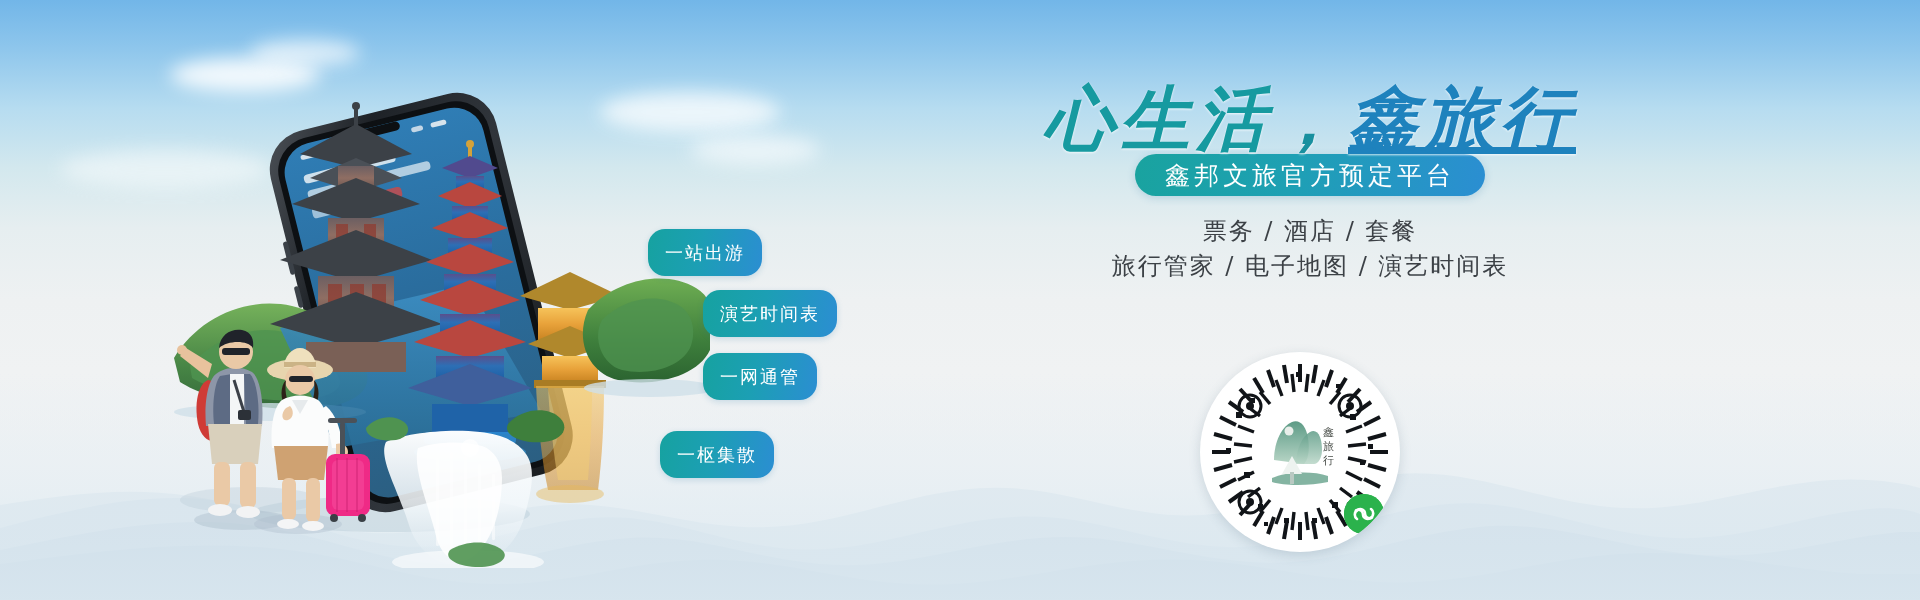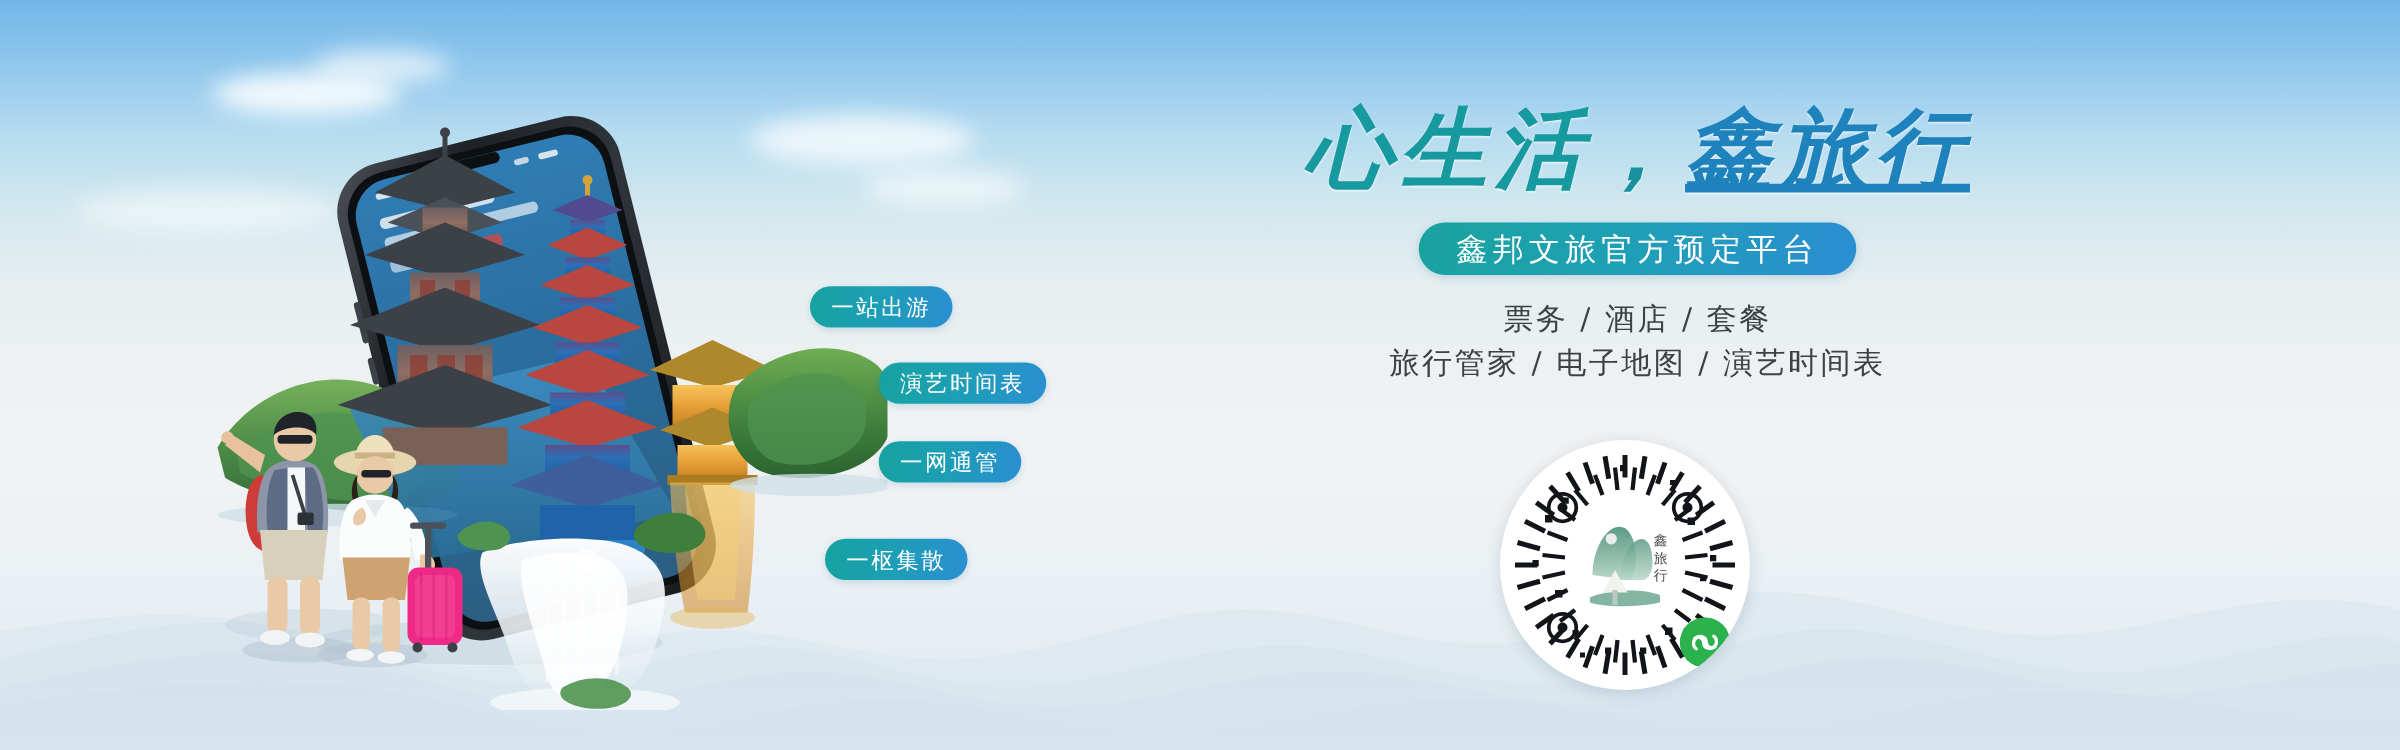--- a/index.html
+++ b/index.html
@@ -59,7 +59,7 @@
 
   .badge{
     display:inline-flex;align-items:center;justify-content:center;
-    margin-top:24px;height:42px;padding:0 30px;border-radius:21px;
+    height:42px;padding:0 30px;border-radius:21px;
     background:linear-gradient(100deg,#19a39f 0%,#1ea0b4 45%,#2b8ed2 100%);
     color:#fff;font-size:25px;letter-spacing:4px;white-space:nowrap;
     font-family:"DejaVu Sans","Liberation Sans",sans-serif;

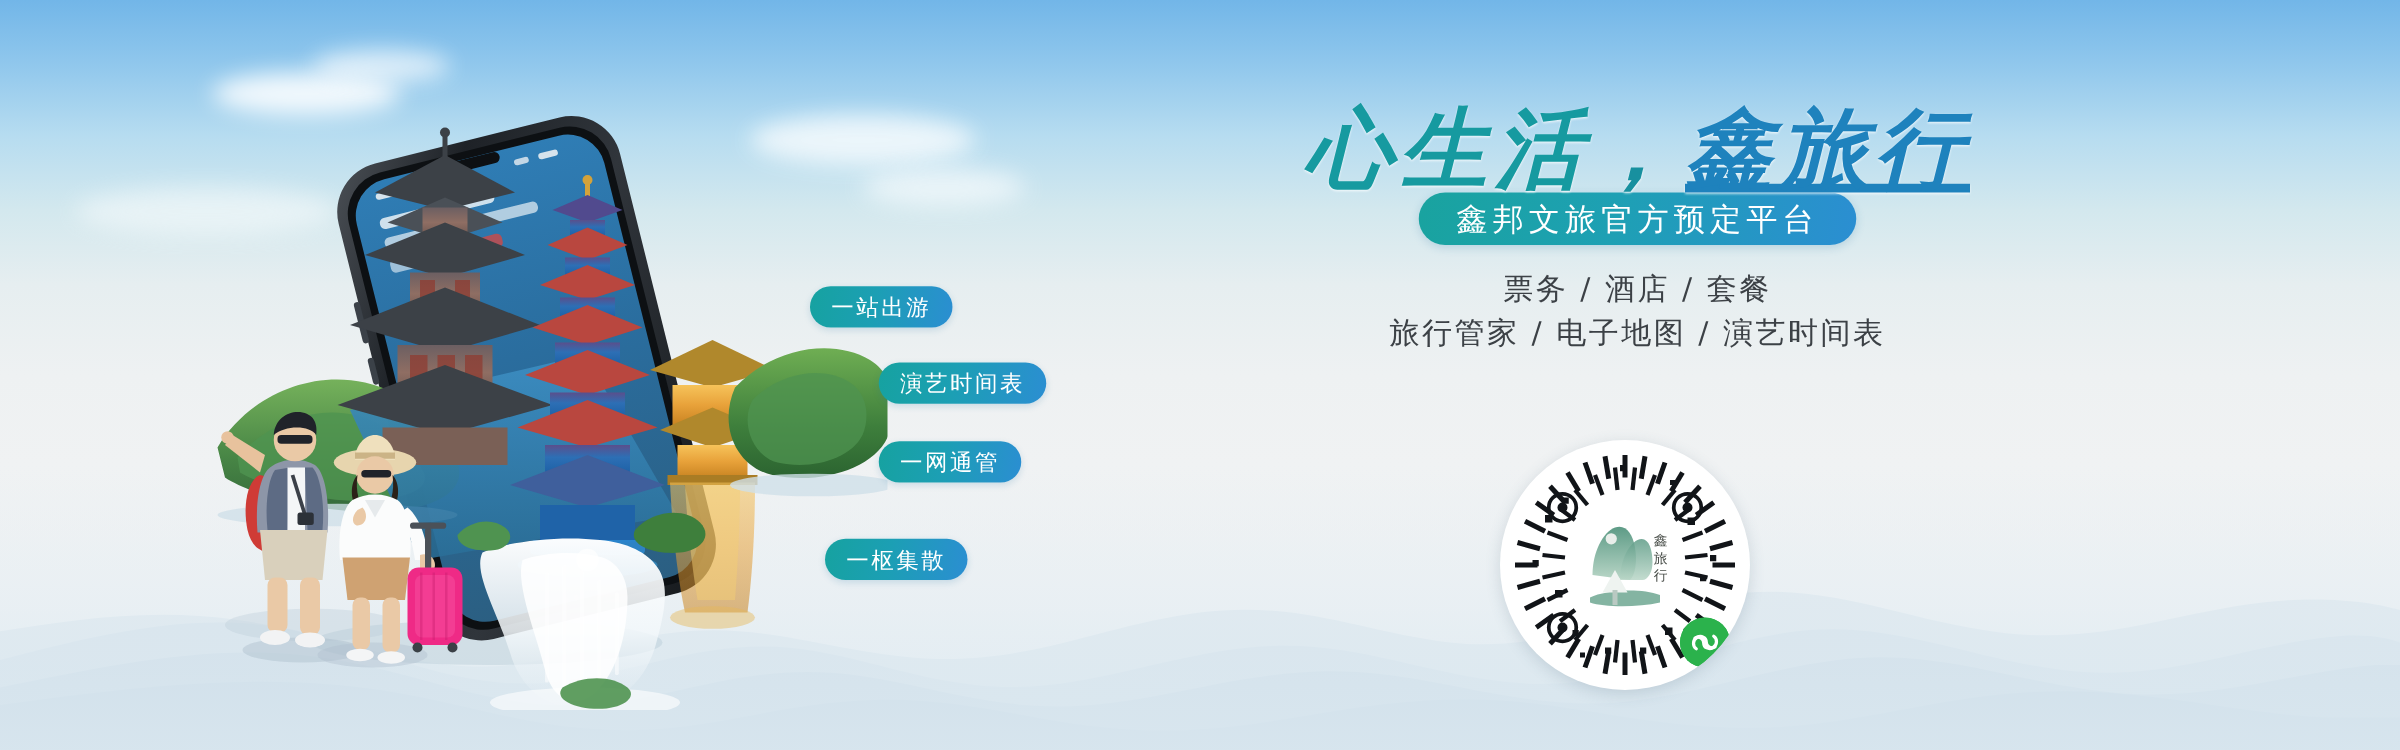--- a/index.html
+++ b/index.html
@@ -34,7 +34,7 @@
   
   .pill{
     position:absolute;display:flex;align-items:center;justify-content:center;
-    height:33px;padding:0 17px;border-radius:17px;
+    height:47px;padding:0 17px;border-radius:17px;
     background:linear-gradient(100deg,#16a2a0 0%,#1c9fb4 45%,#2b8ed2 100%);
     color:#ffffff;font-size:18px;letter-spacing:2px;white-space:nowrap;
     font-family:"DejaVu Sans","Liberation Sans",sans-serif;

